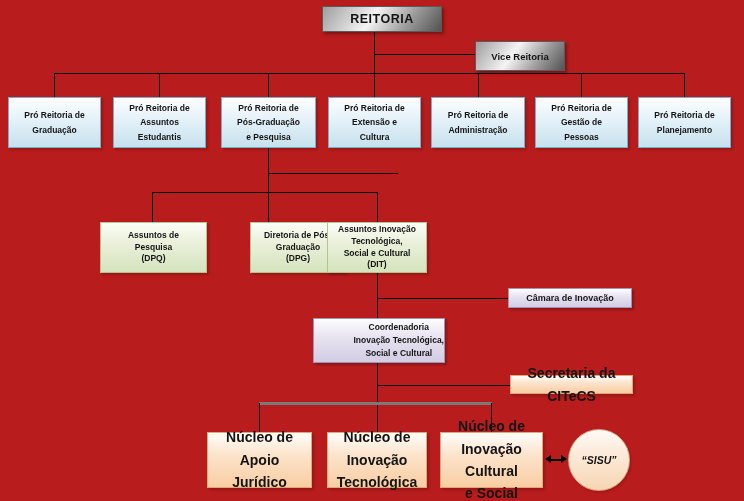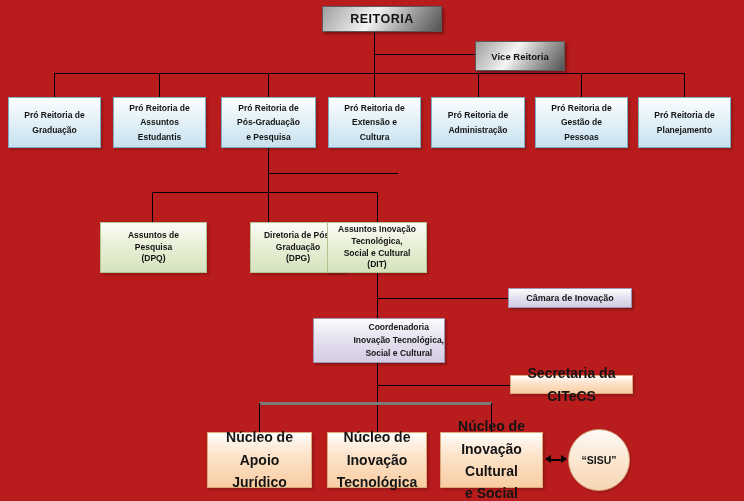--- a/index.html
+++ b/index.html
@@ -41,7 +41,7 @@
     font-size:14px;line-height:1.6;
   }
   .circle{
-    border-radius:50%;font-size:10.5px;
+    border-radius:50%;font-style:italic;font-size:10.5px;
     background:linear-gradient(to bottom,#fefaf6 0%,#fbe7d2 50%,#f7d5b4 100%);
     border-color:#d2a47c;box-shadow:1.5px 1.5px 2px rgba(0,0,0,0.15);
   }

